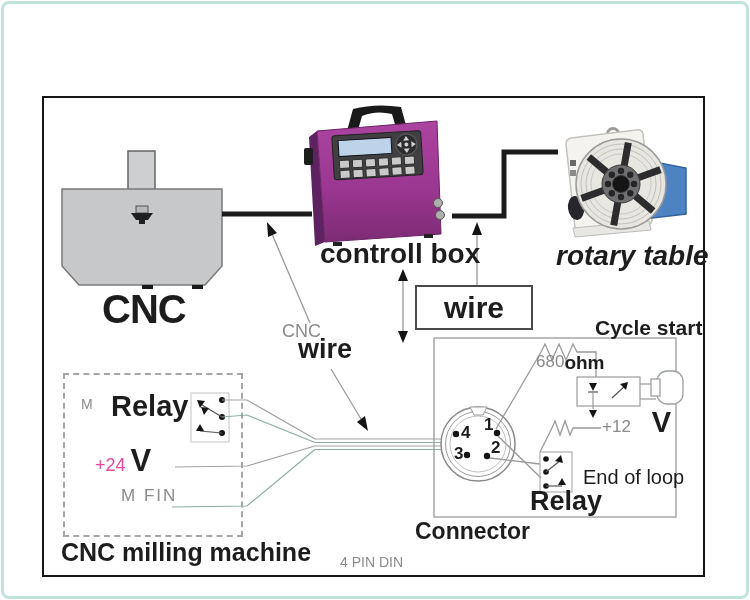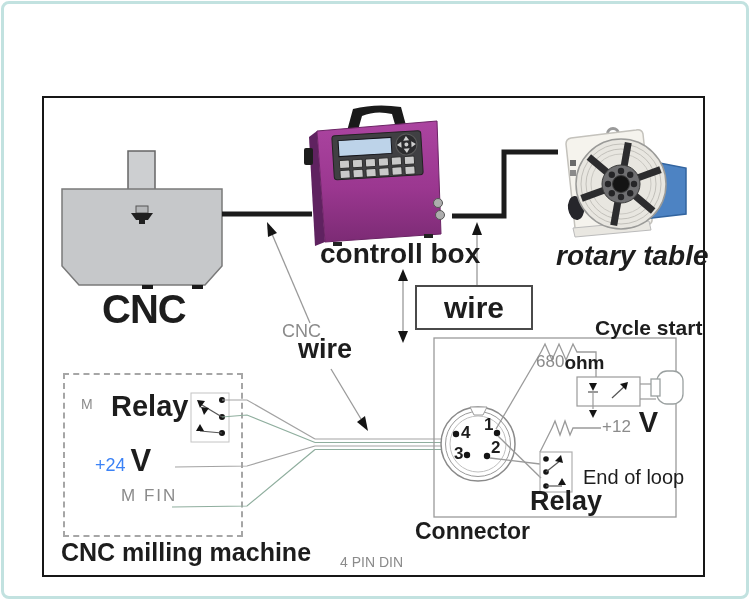--- a/index.html
+++ b/index.html
@@ -45,7 +45,7 @@
   .r680{left:536px;top:353px;display:flex;align-items:flex-start;}
   .r680 .pre{font-size:17px;color:#8b8b8b;}
   .r680 .unit{font-size:19px;font-weight:700;}
-  .v12{left:602px;top:408px;display:flex;align-items:baseline;gap:8px;}
+  .v12{left:602px;top:408px;display:flex;align-items:baseline;gap:21px;}
   .v12 .pre{font-size:17px;color:#8b8b8b;}
   .v12 .unit{font-size:29px;font-weight:600;}
   .end-of-loop{left:583px;top:467px;font-size:20px;font-weight:400;}

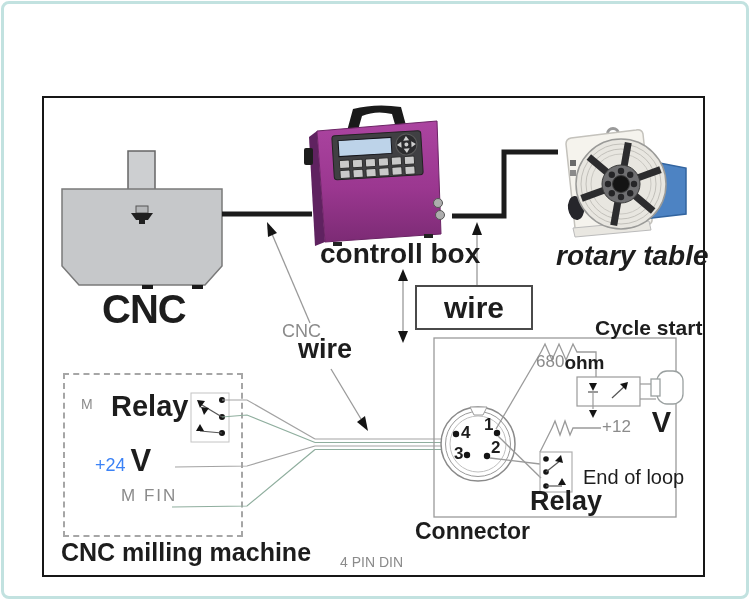--- a/index.html
+++ b/index.html
@@ -36,7 +36,7 @@
   .m-label{left:81px;top:397px;font-size:14px;}
   .relay-left{left:111px;top:392px;font-size:29px;font-weight:600;}
   .v24{left:95px;top:445px;display:flex;align-items:baseline;gap:5px;}
-  .v24 .pre{font-size:18px;color:#3b82f6;}
+  .v24 .pre{font-size:18px;color:#ec4899;}
   .v24 .unit{font-size:31px;font-weight:600;}
   .mfin{left:121px;top:487px;font-size:17px;letter-spacing:2px;}
   .signal{left:115px;top:501px;font-size:31px;font-weight:600;}

